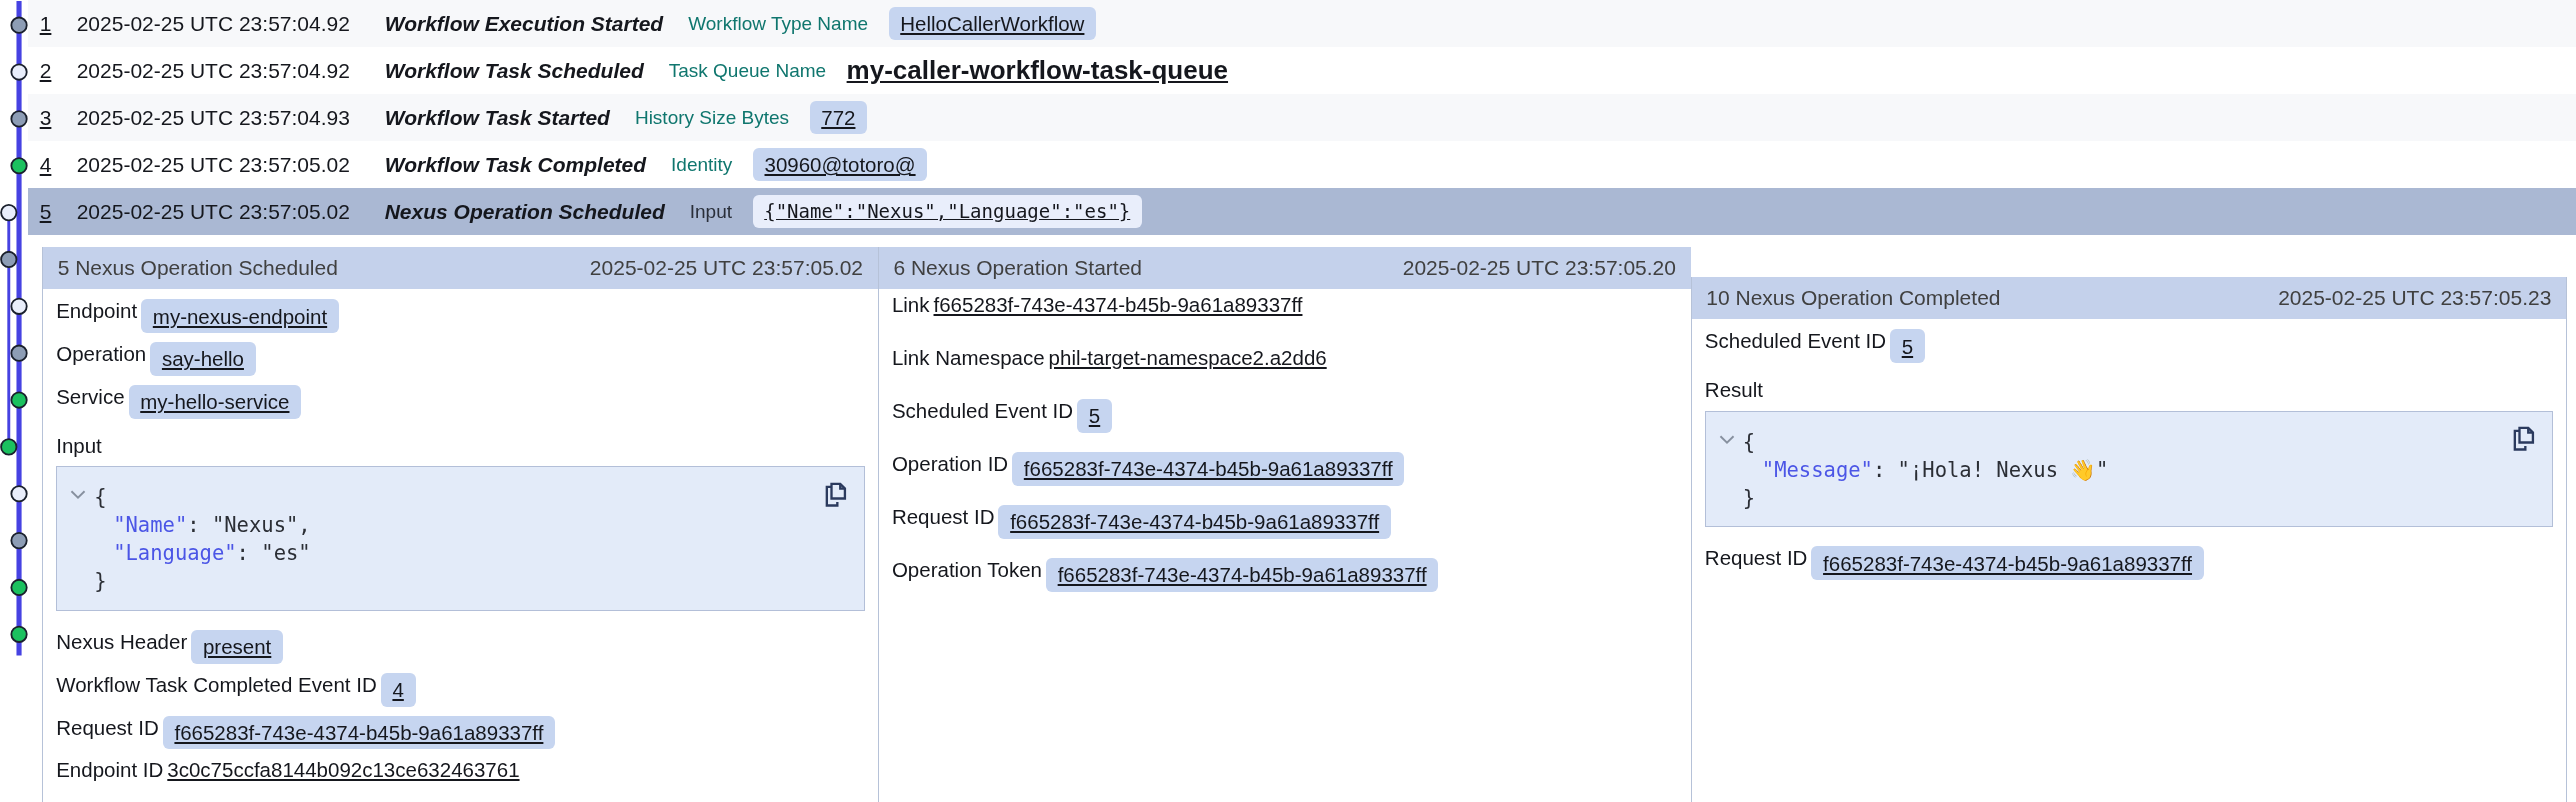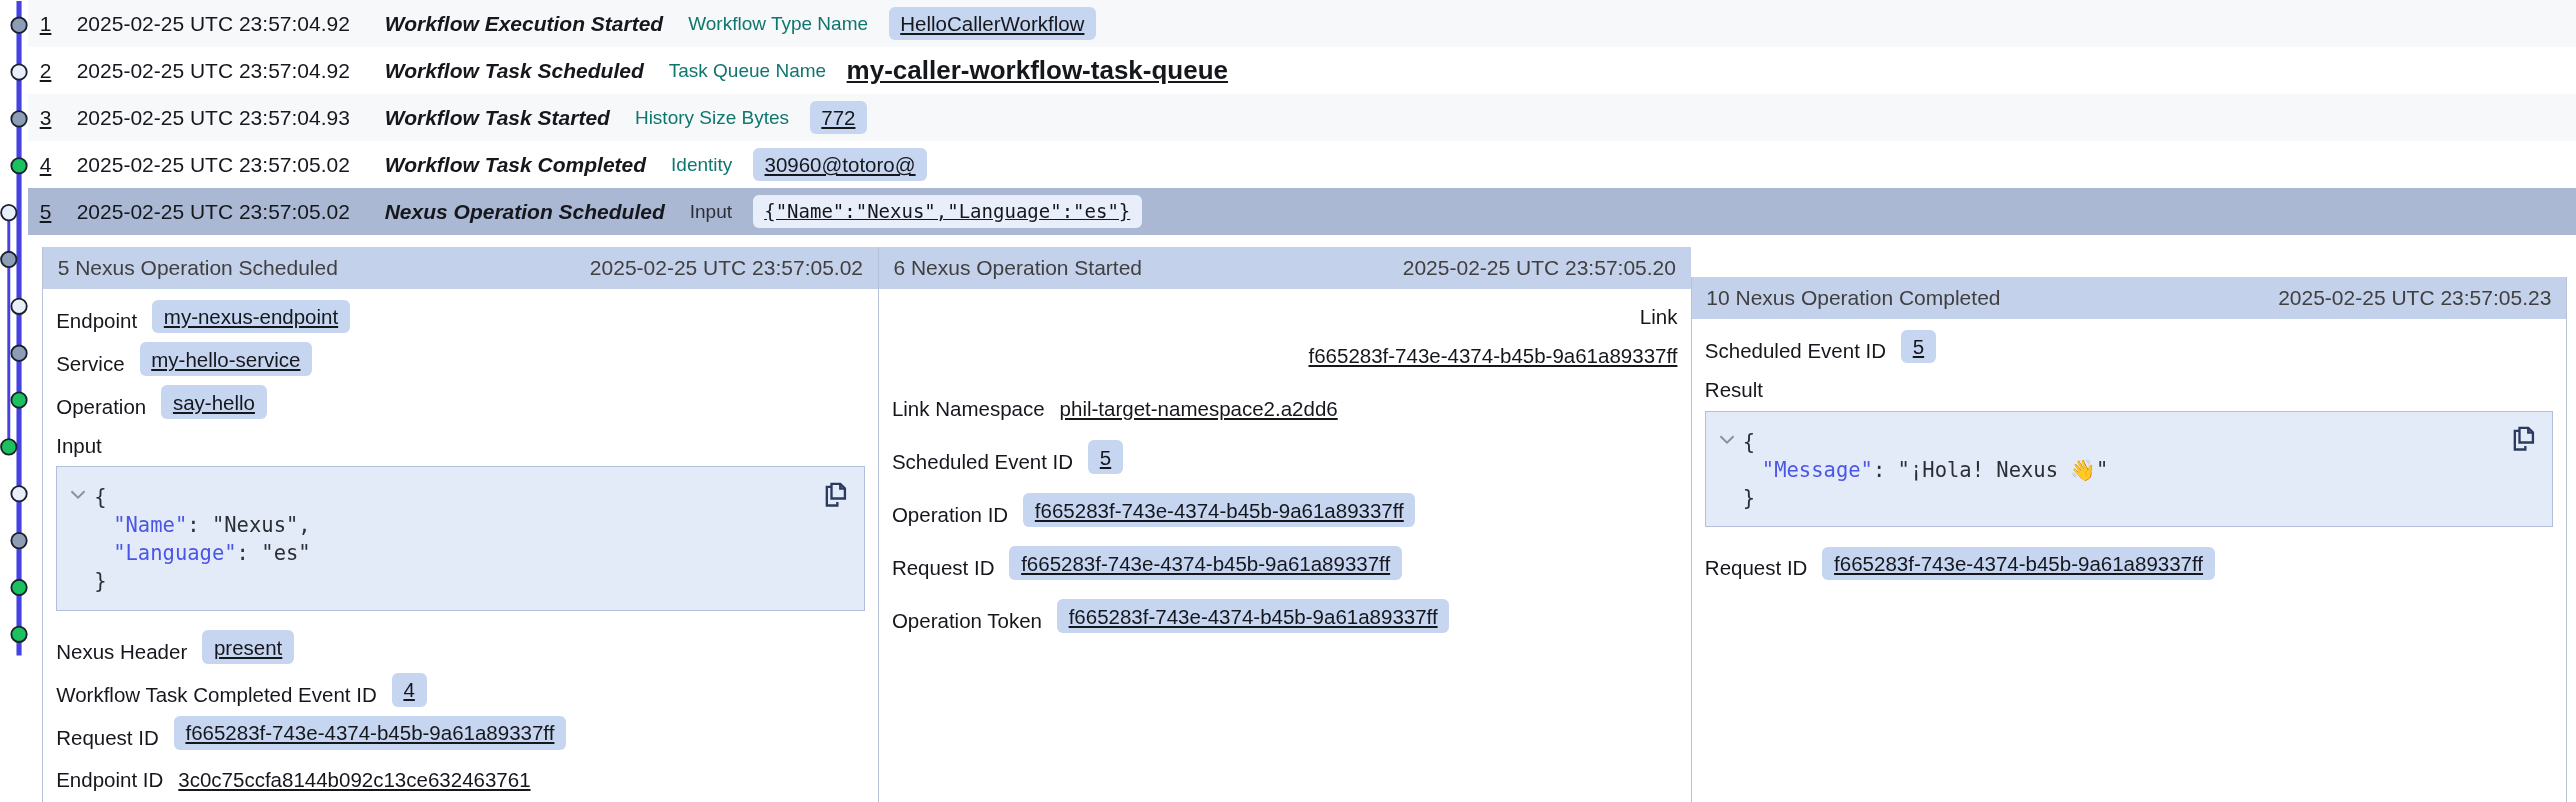--- a/index.html
+++ b/index.html
@@ -31,7 +31,7 @@
   .panel-header{height:42px;background:#c4d1eb;display:flex;align-items:center;
     justify-content:space-between;padding:0 14.7px;font-size:21px;color:#404040;}
   .panel-body{padding:0 13.2px;}
-  .field{margin-top:8.8px;display:flex;align-items:flex-end;gap:15px;font-size:20.5px;min-height:34px;}
+  .field{margin-top:8.8px;display:flex;align-items:flex-start;gap:4px;font-size:20.5px;min-height:34px;}
   .field.first{margin-top:10.3px;}
   .field.gap-lg{margin-top:19px;}
   .p2 .field{margin-top:16px;min-height:37px;}

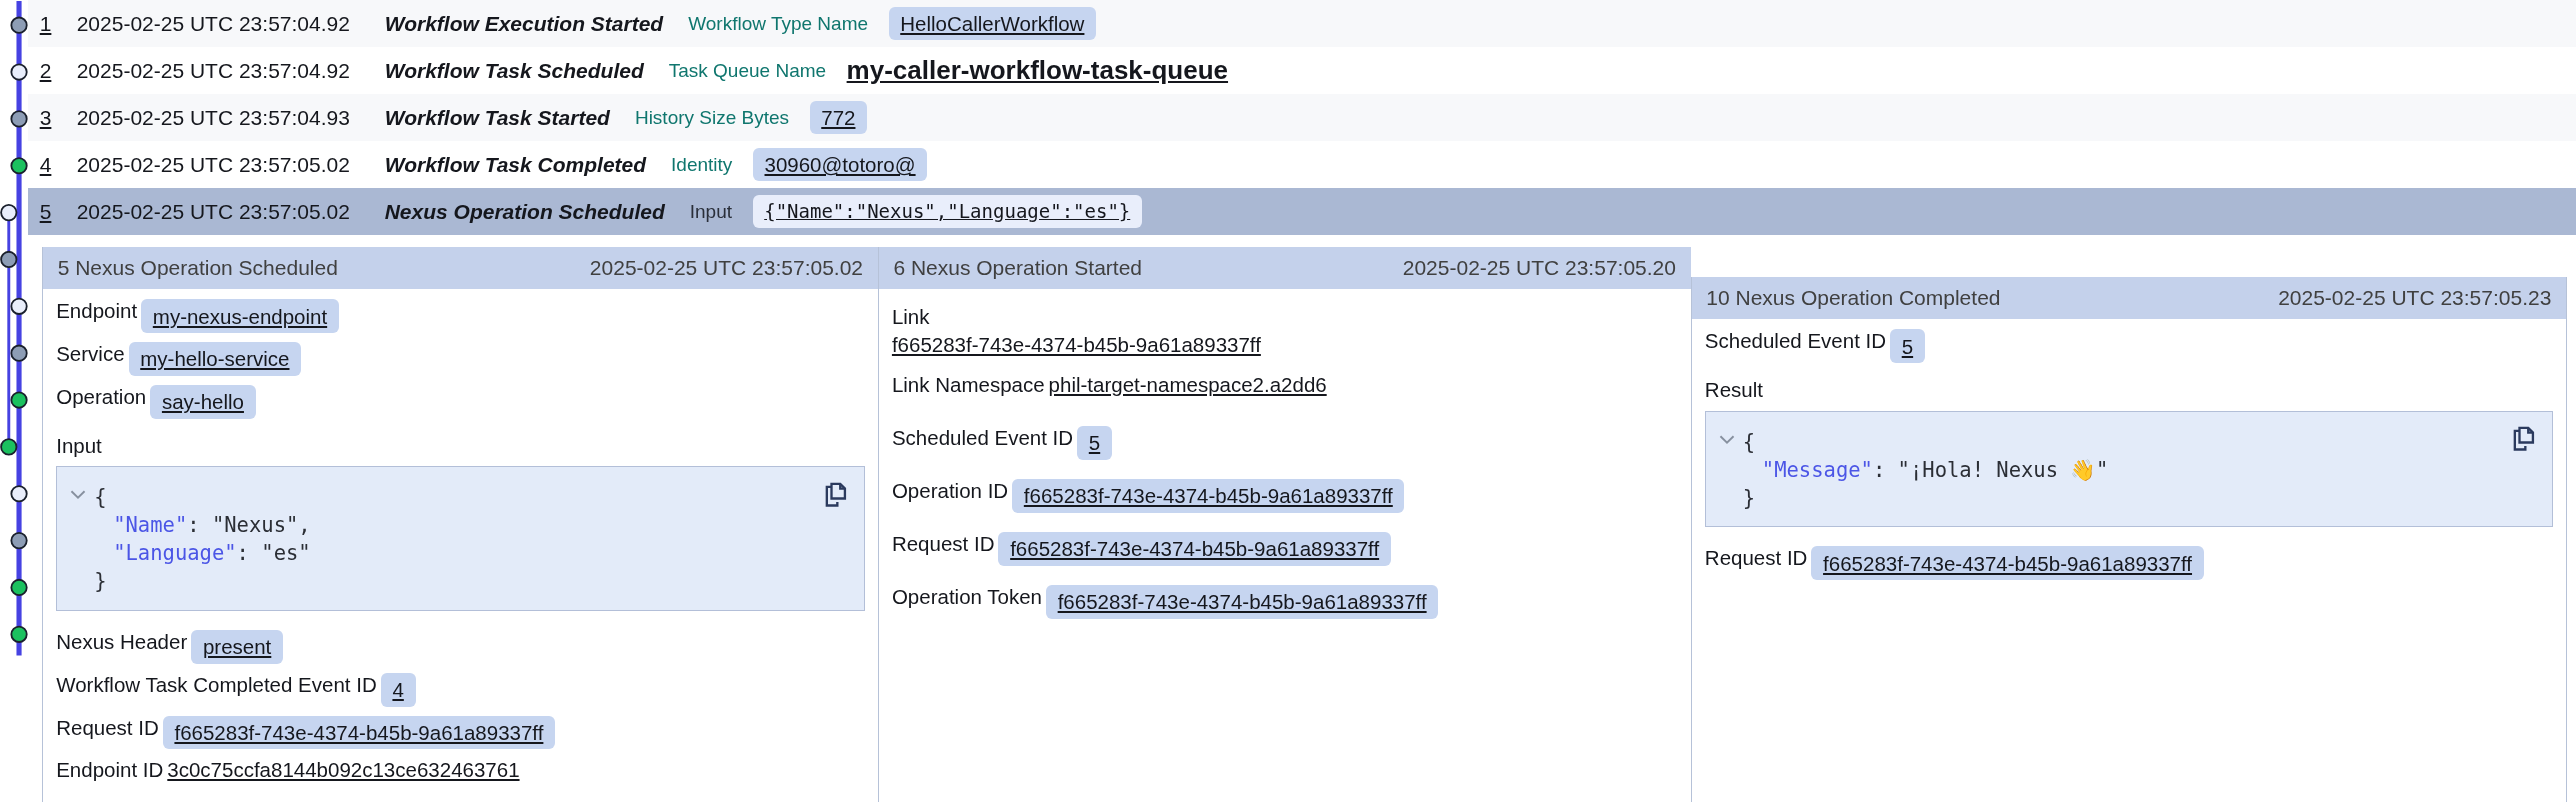--- a/index.html
+++ b/index.html
@@ -35,7 +35,7 @@
   .field.first{margin-top:10.3px;}
   .field.gap-lg{margin-top:19px;}
   .p2 .field{margin-top:16px;min-height:37px;}
-  .p2 .field.first{margin-top:16px;flex-direction:column;}
+  .p2 .field.first{margin-top:4px;}
   .section-label{font-size:20.5px;margin-top:14.7px;}
   .codeblock{margin-top:8.8px;background:#e3ebf9;border:1.5px solid #b3bfd8;position:relative;
     padding:16px 0 14.7px 0;}

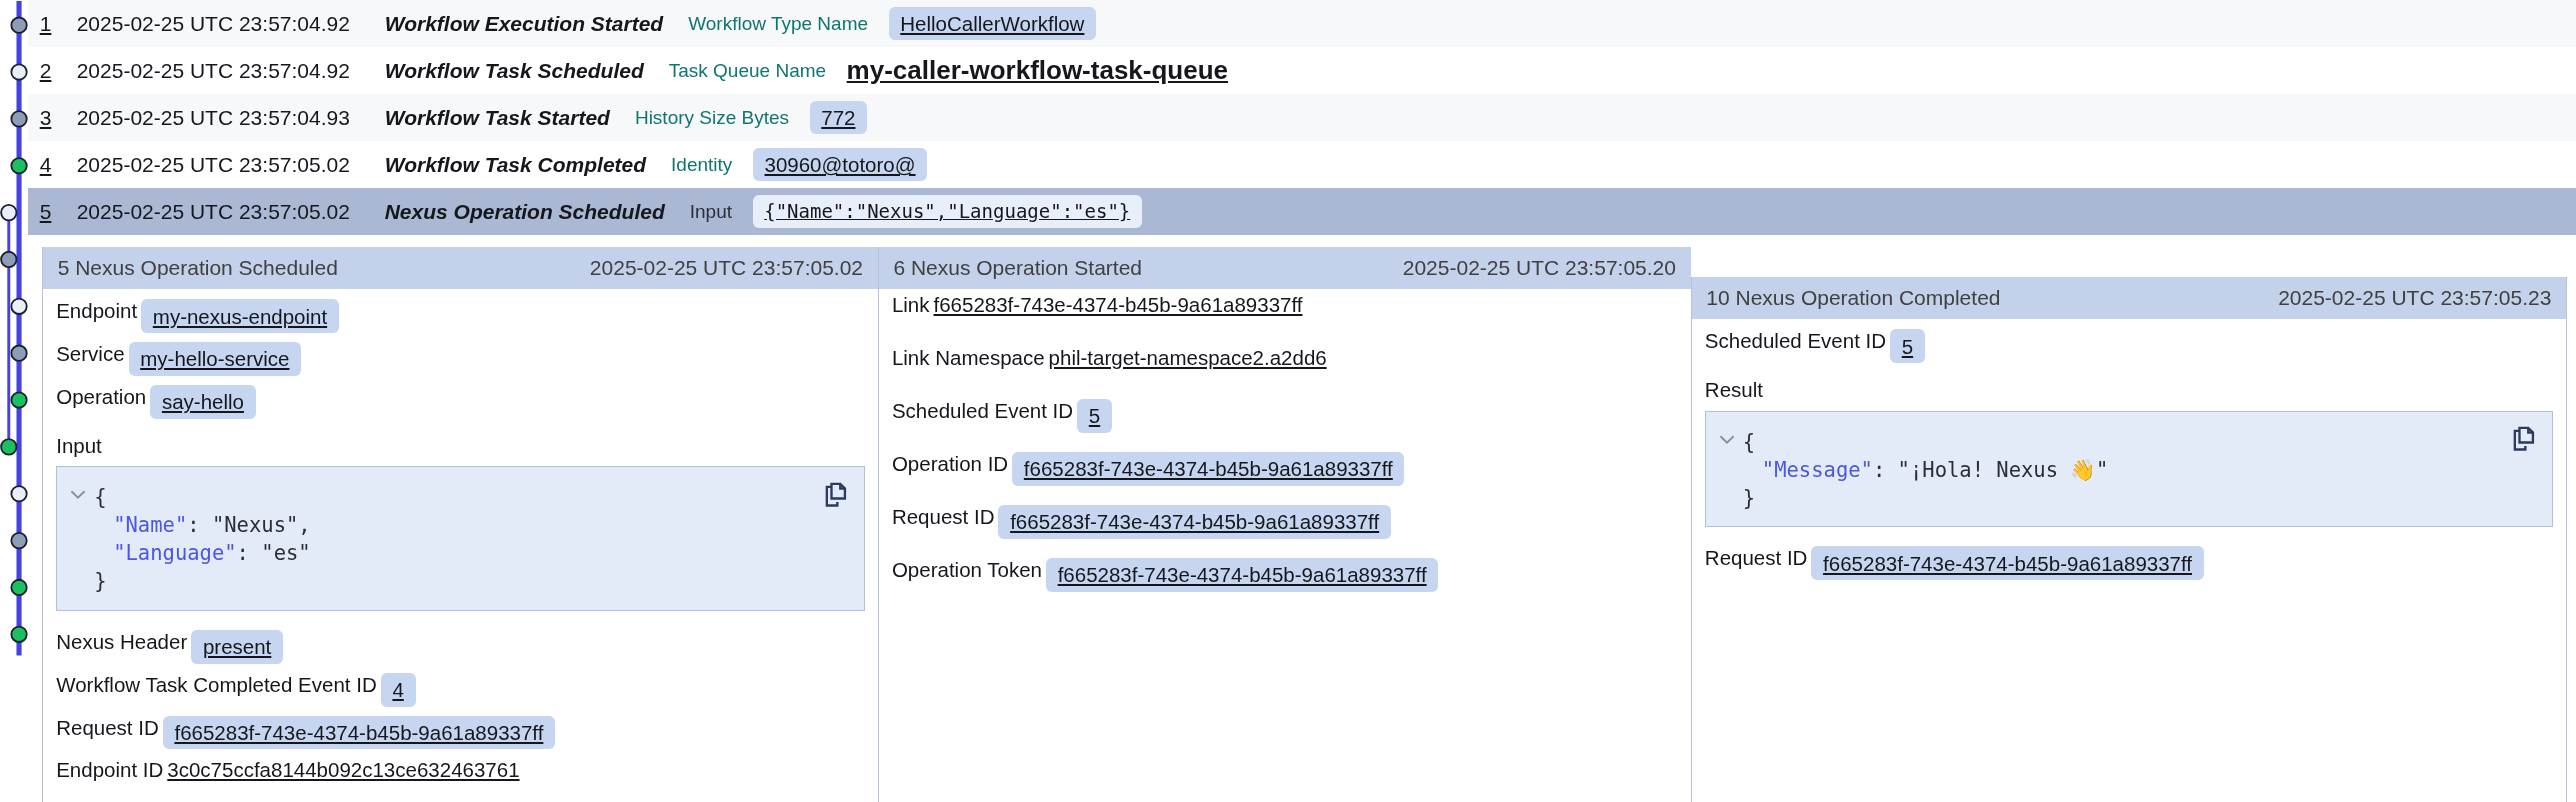--- a/index.html
+++ b/index.html
@@ -129,12 +129,12 @@
           <span class="badge">my-nexus-endpoint</span>
         </div>
         <div class="field">
+          <span>Operation</span>
+          <span class="badge">say-hello</span>
+        </div>
+        <div class="field">
           <span>Service</span>
           <span class="badge">my-hello-service</span>
-        </div>
-        <div class="field">
-          <span>Operation</span>
-          <span class="badge">say-hello</span>
         </div>
         <div class="section-label">Input</div>
         <div class="codeblock">

